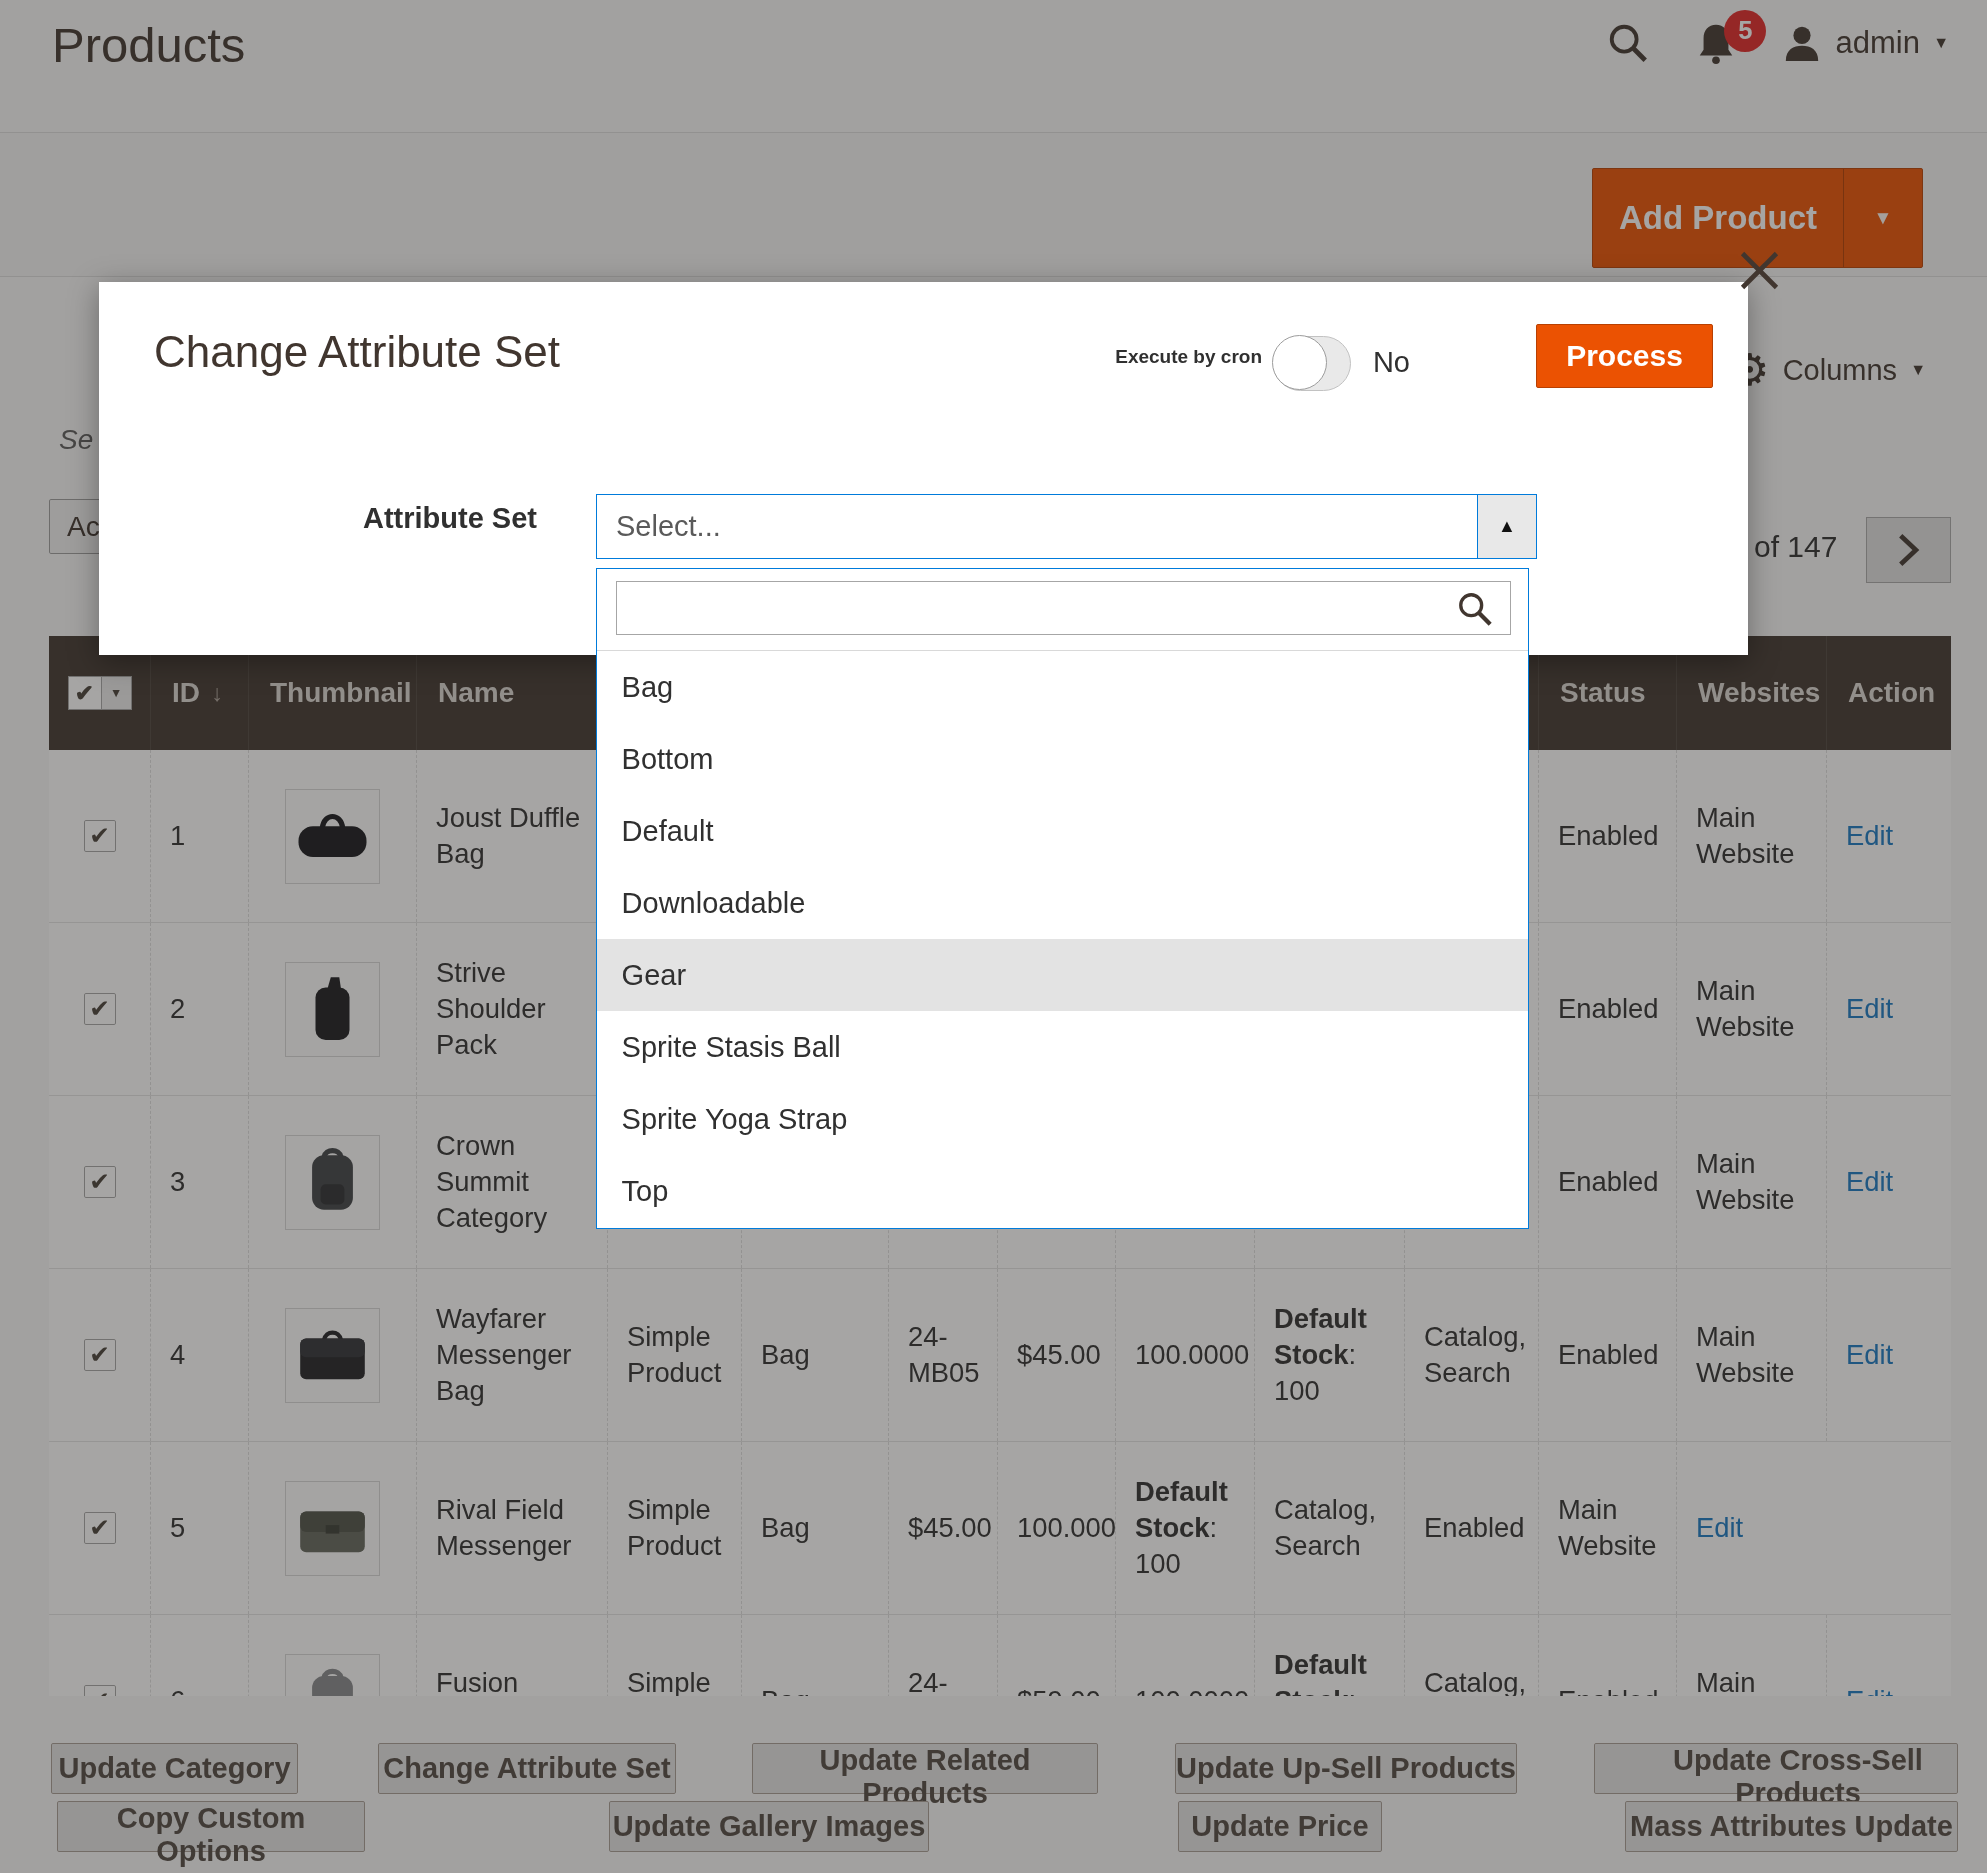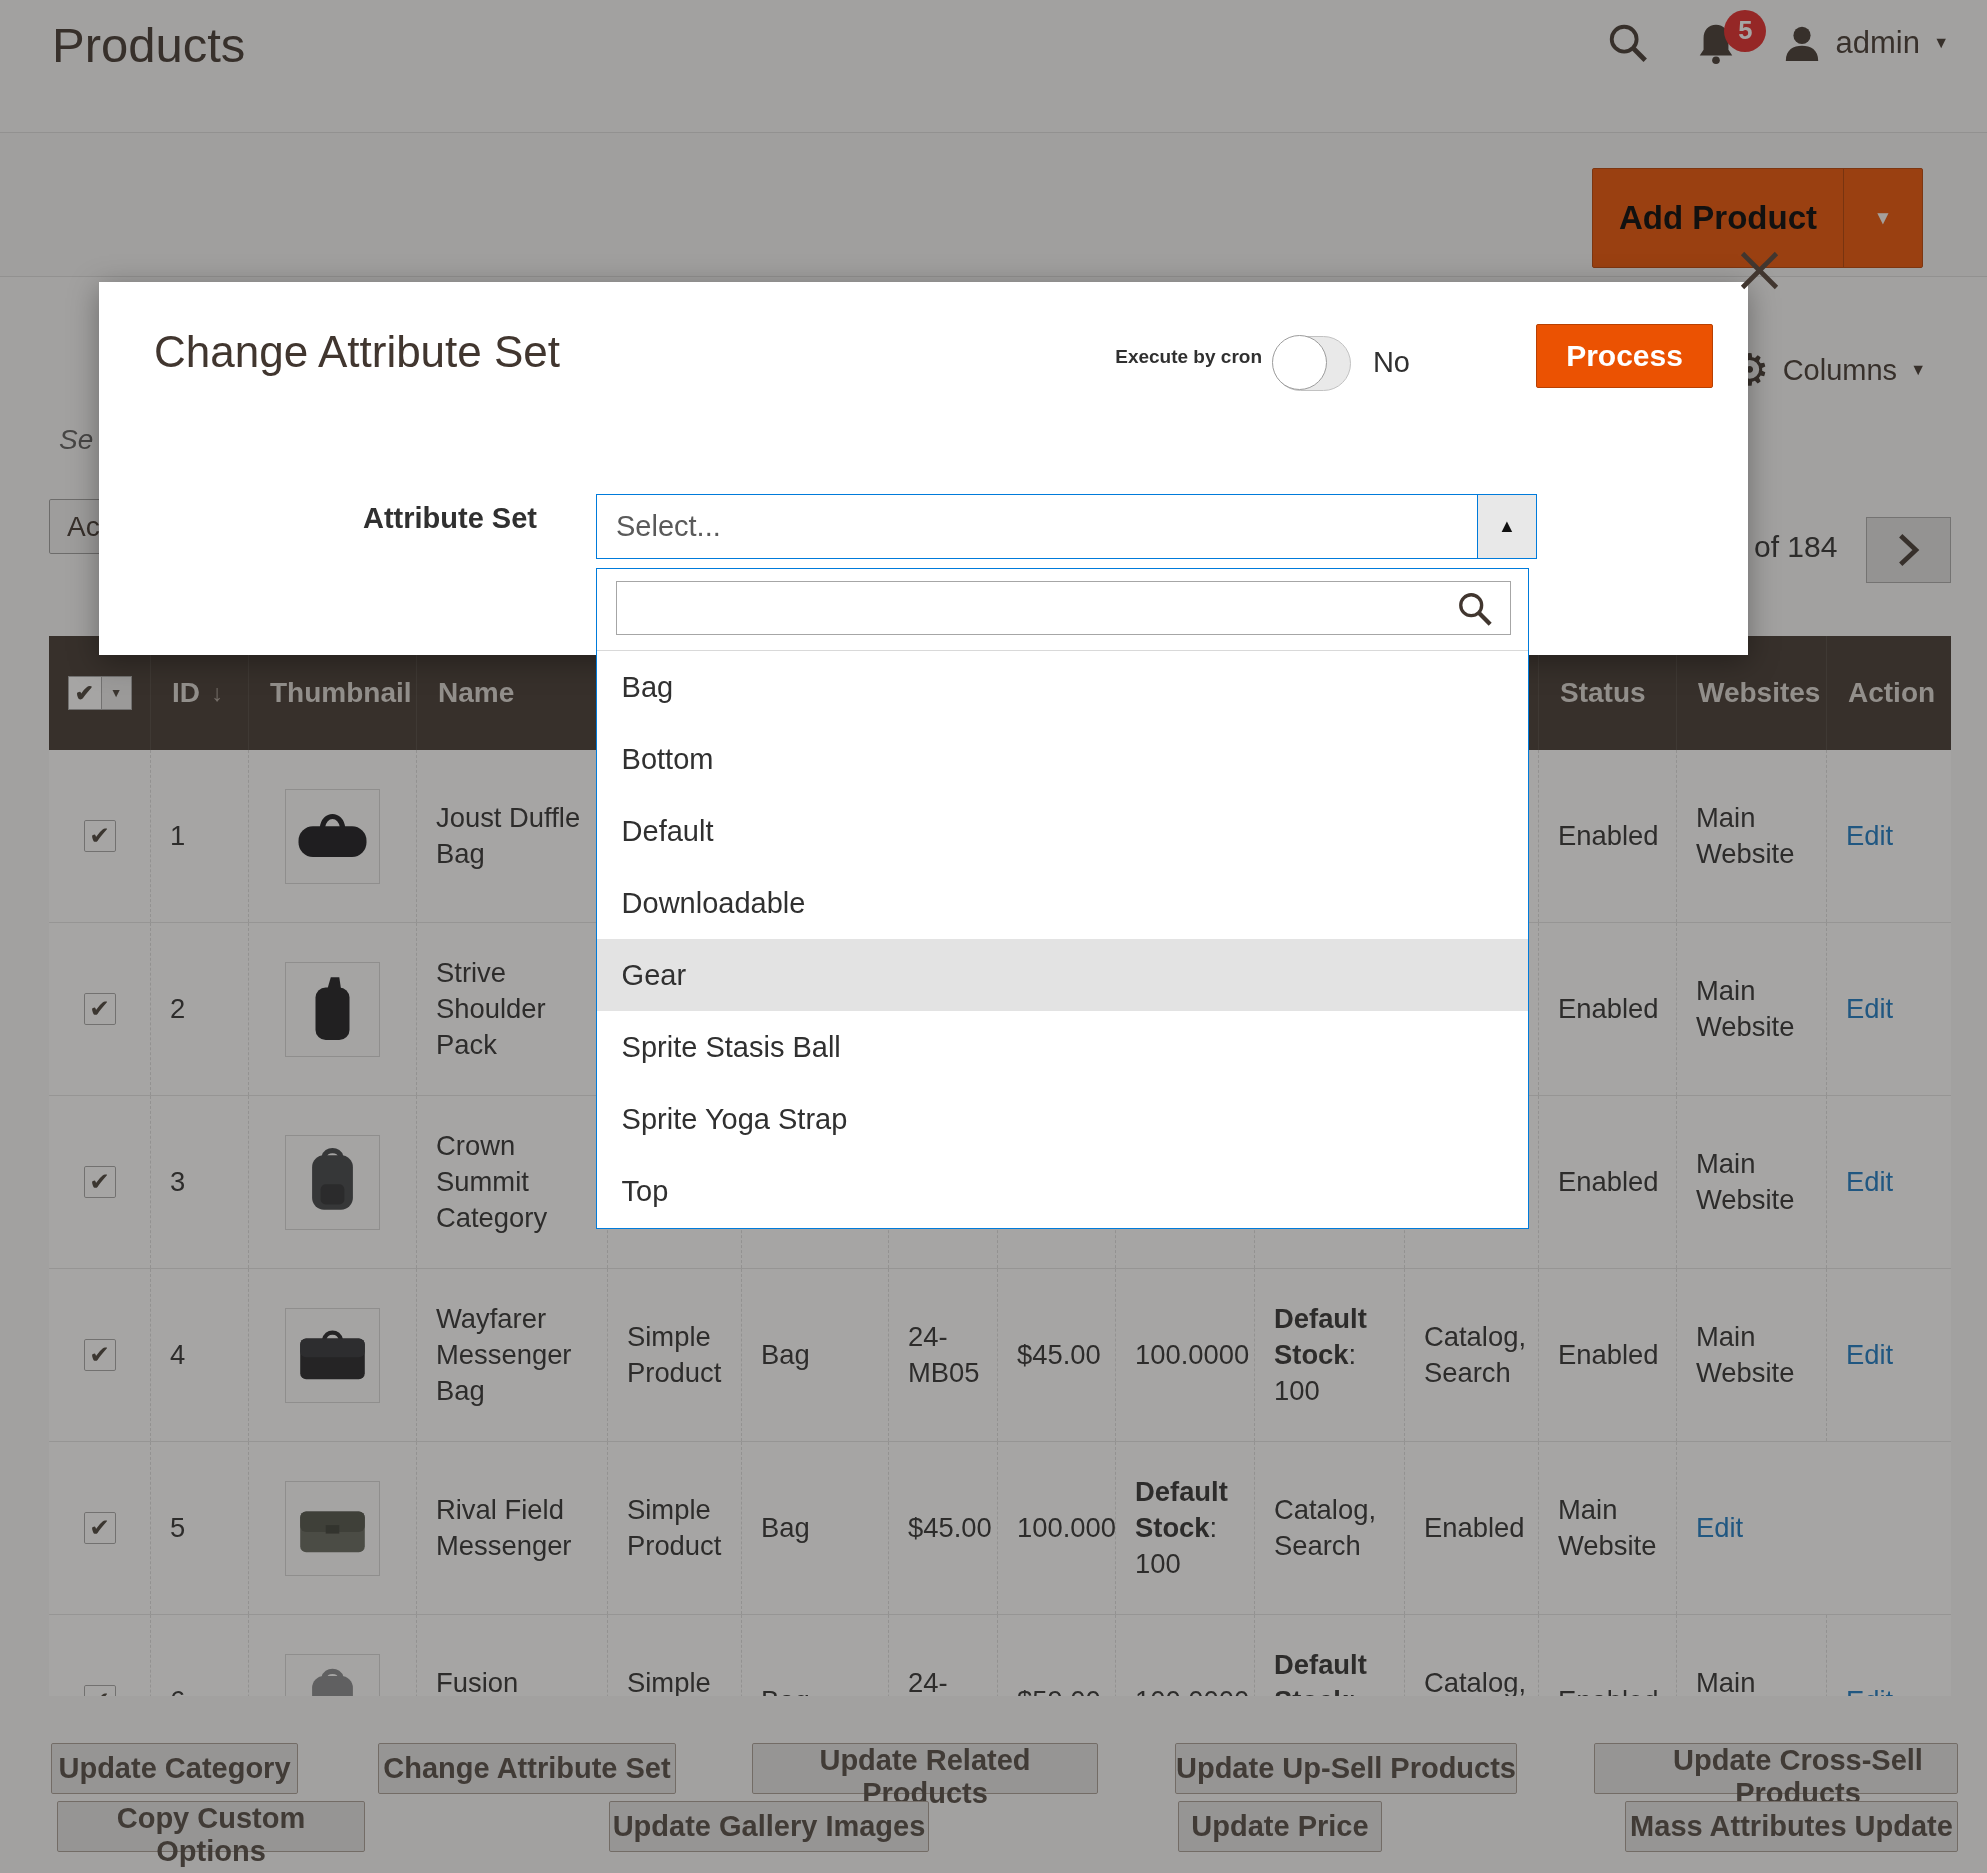--- a/index.html
+++ b/index.html
@@ -23,7 +23,7 @@
                   border-top:0.9px solid #dcdcdc; border-bottom:0.9px solid #dcdcdc; }
   .add-product { position:absolute; left:1592px; top:168px; width:331px; height:100px; background:#eb5202;
                  border:0.9px solid #b84002; border-radius:1.9px; display:flex; cursor:pointer; }
-  .add-product-label { flex:1; display:flex; align-items:center; justify-content:center; color:#000000;
+  .add-product-label { flex:1; display:flex; align-items:center; justify-content:center; color:#ffffff;
                        font-size:33px; font-weight:600; }
   .add-product-arrow { width:79px; border-left:0.9px solid rgba(0,0,0,.25); display:flex; align-items:center;
                        justify-content:center; color:#fdf6f1; font-size:19px; }

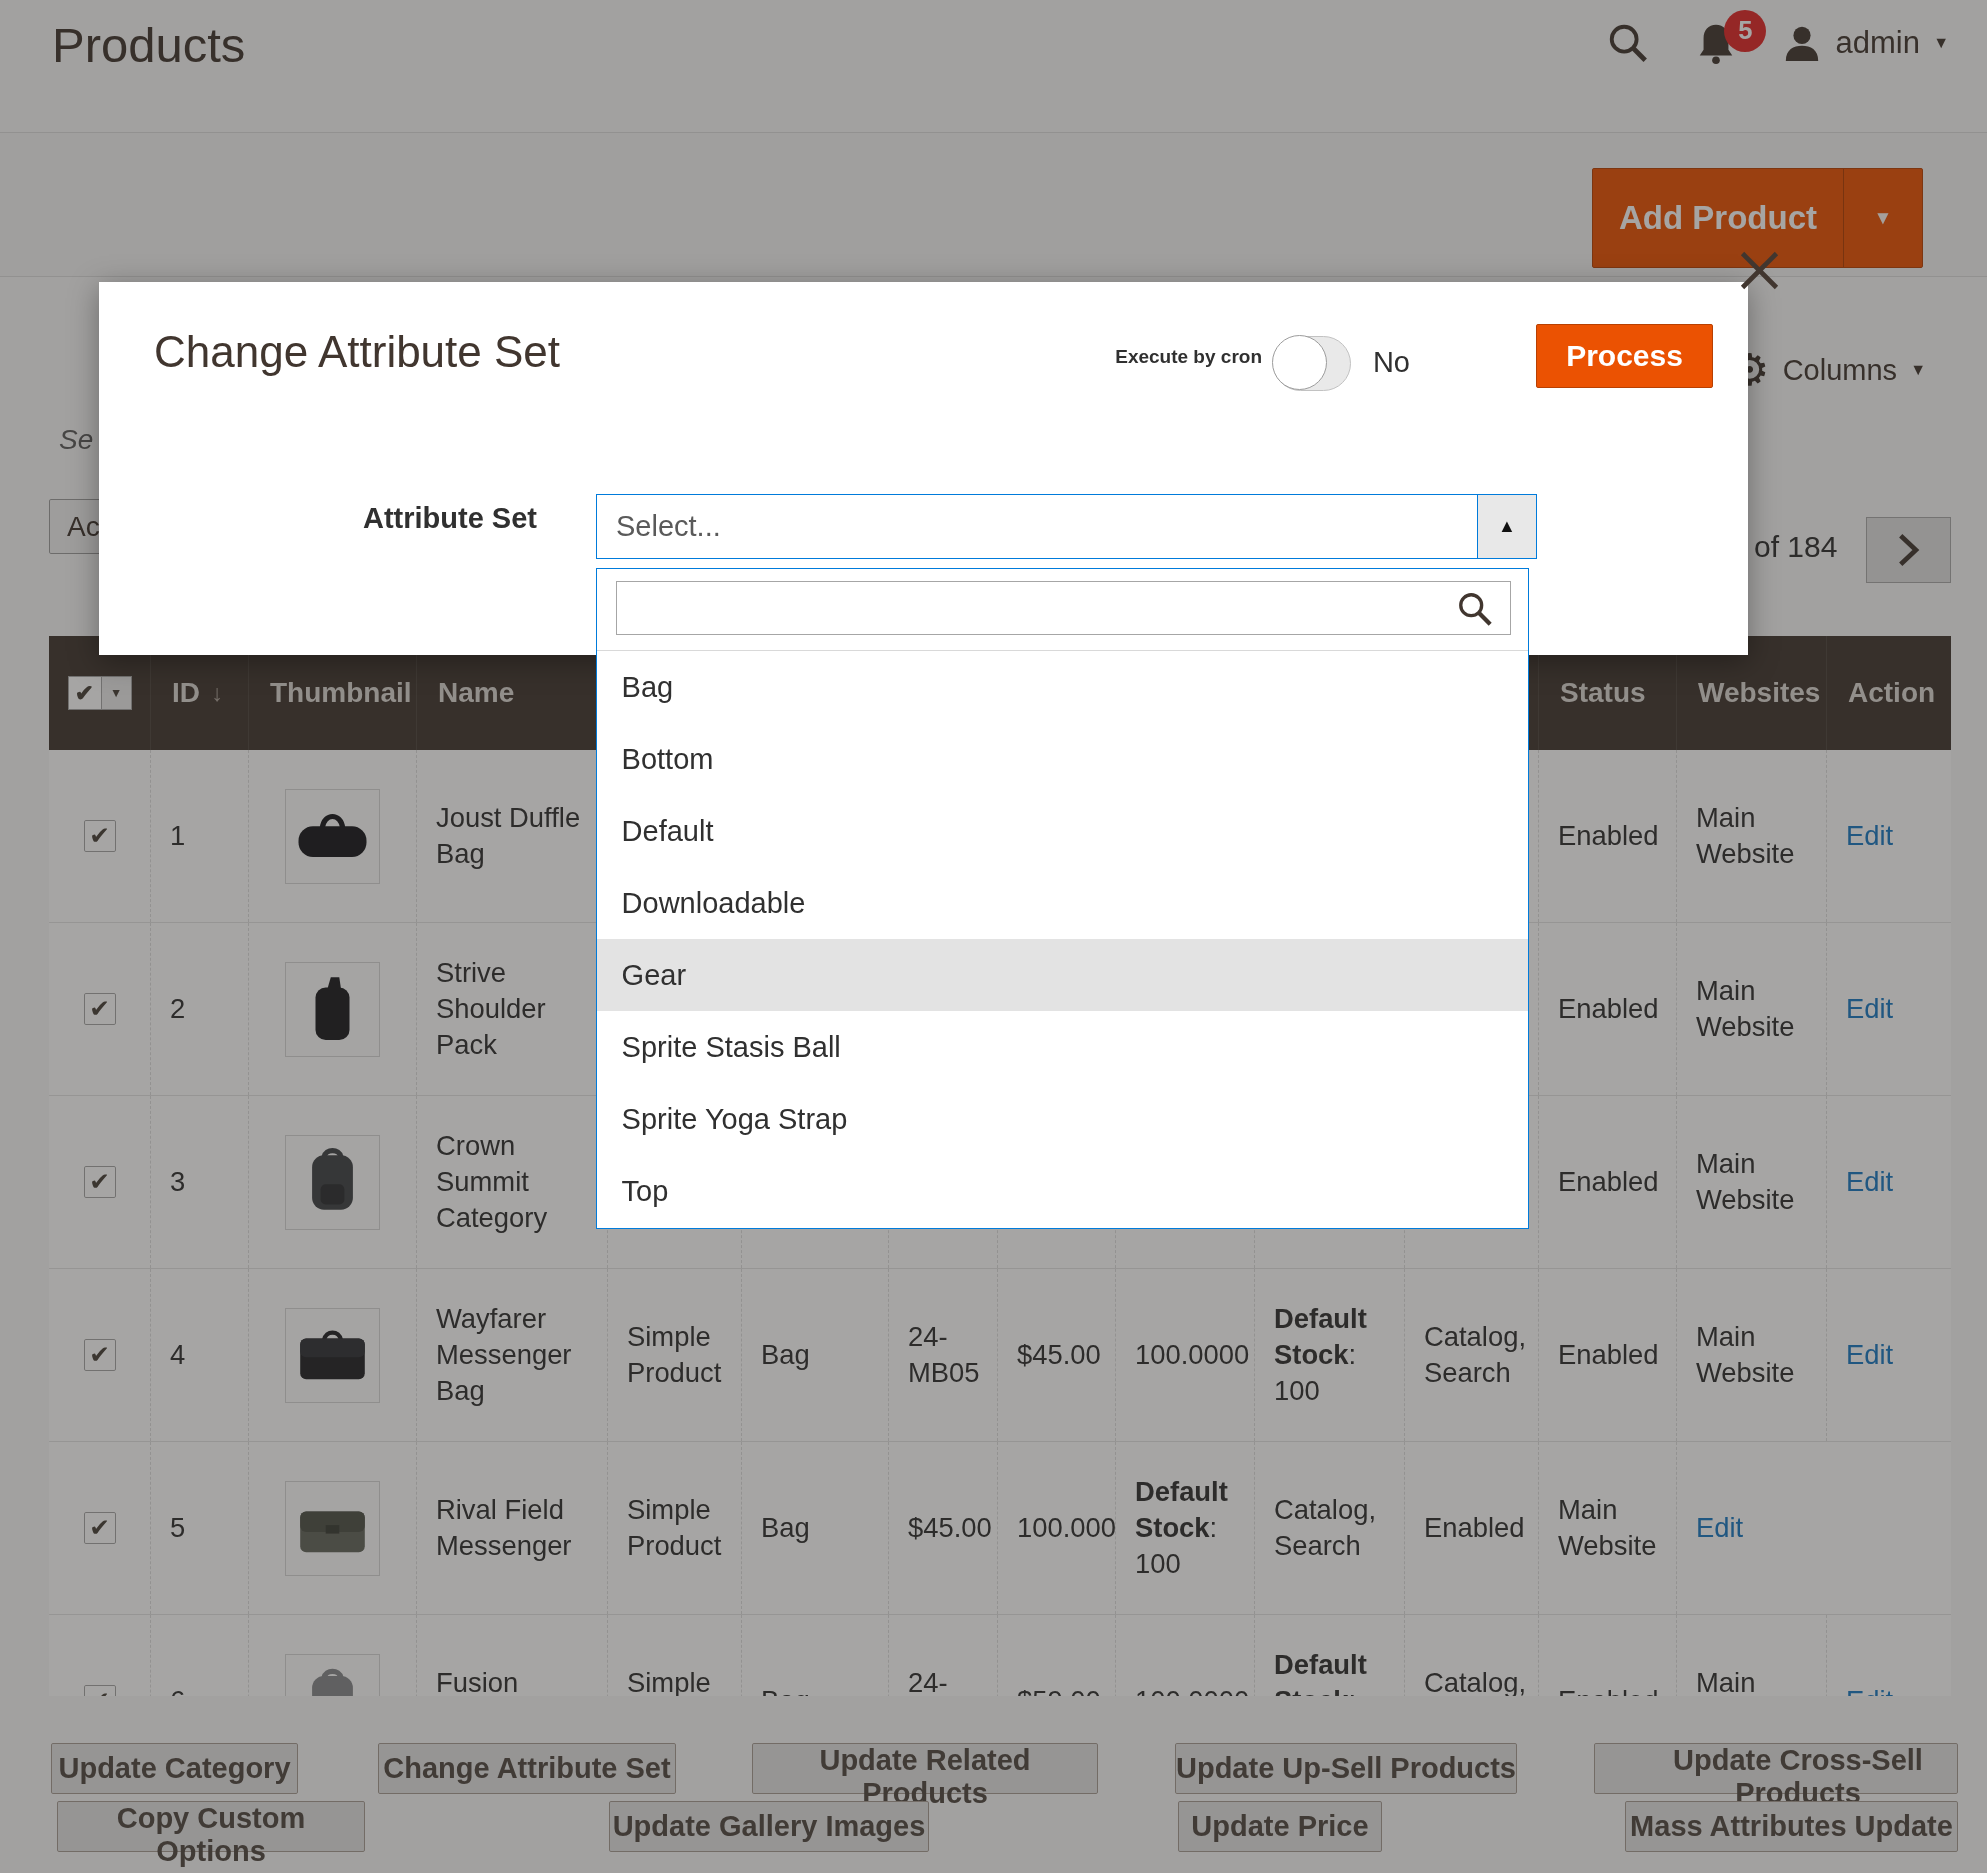--- a/index.html
+++ b/index.html
@@ -159,7 +159,7 @@
     <span class="columns-label">Columns</span>
     <span class="caret">▼</span>
   </div>
-  <span class="of-total">of 184</span>
+  <span class="of-total">of 147</span>
   <div class="next-page">
     <svg width="24.6" height="36" viewBox="0 0 26 38">
         <polyline points="5,4 21,19 5,34" fill="none" stroke="#41362f" stroke-width="5"></polyline>

